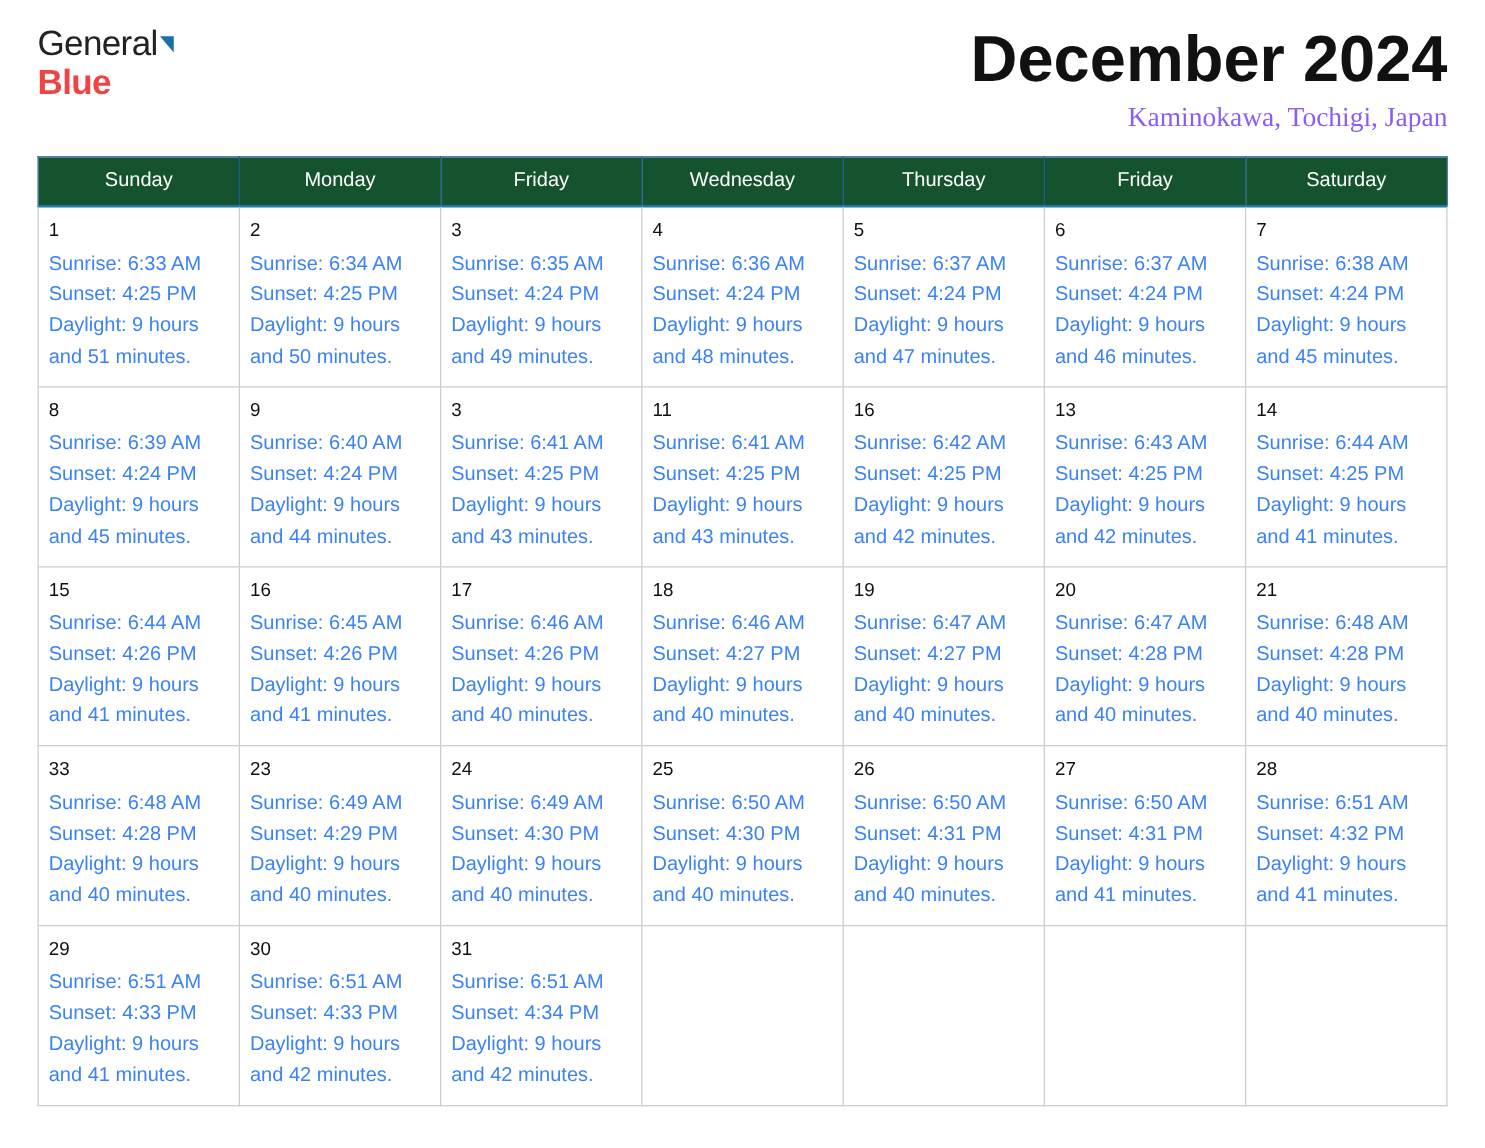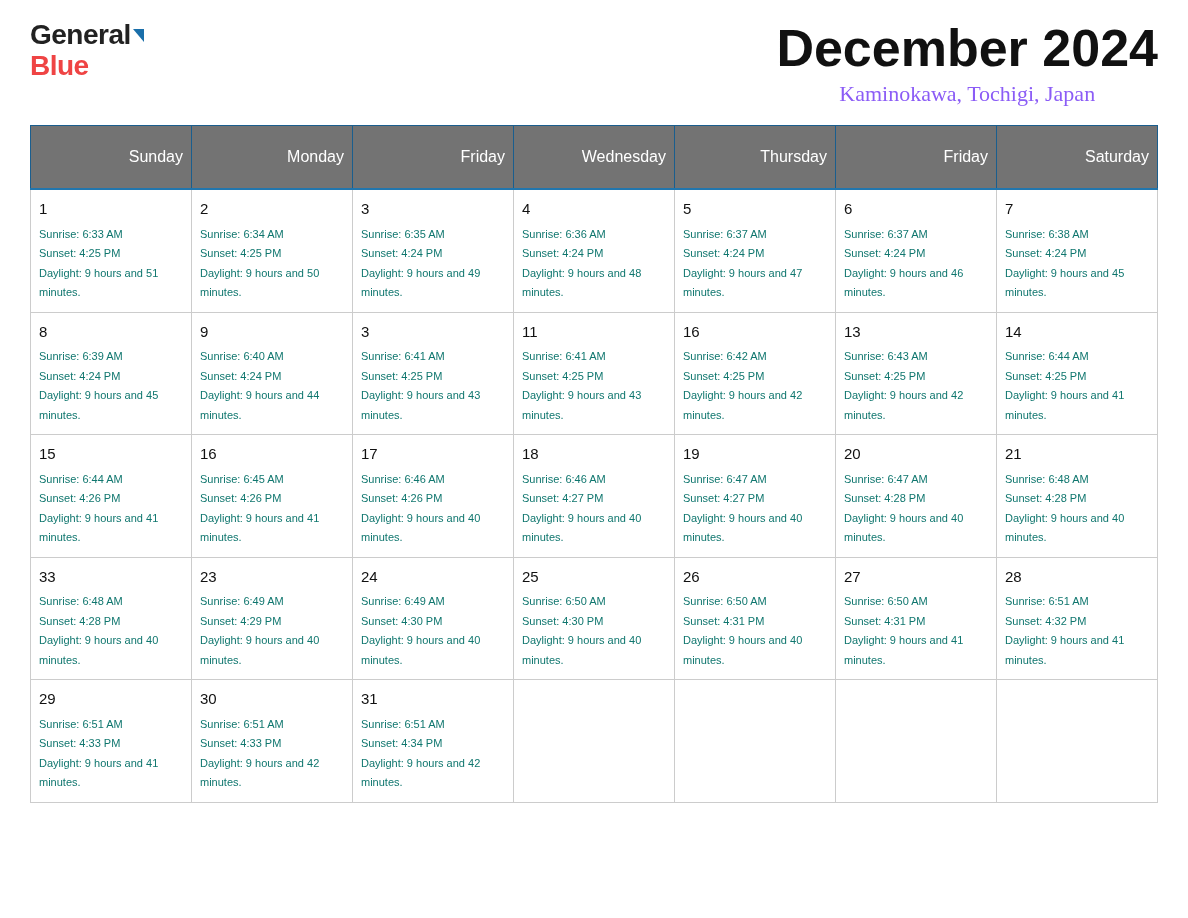--- a/index.html
+++ b/index.html
@@ -24,7 +24,7 @@
     }
     .logo-general {
       font-size: 28px;
-      font-weight: bold;
+      font-weight: normal;
       color: #222;
       letter-spacing: -0.5px;
       line-height: 1.1;

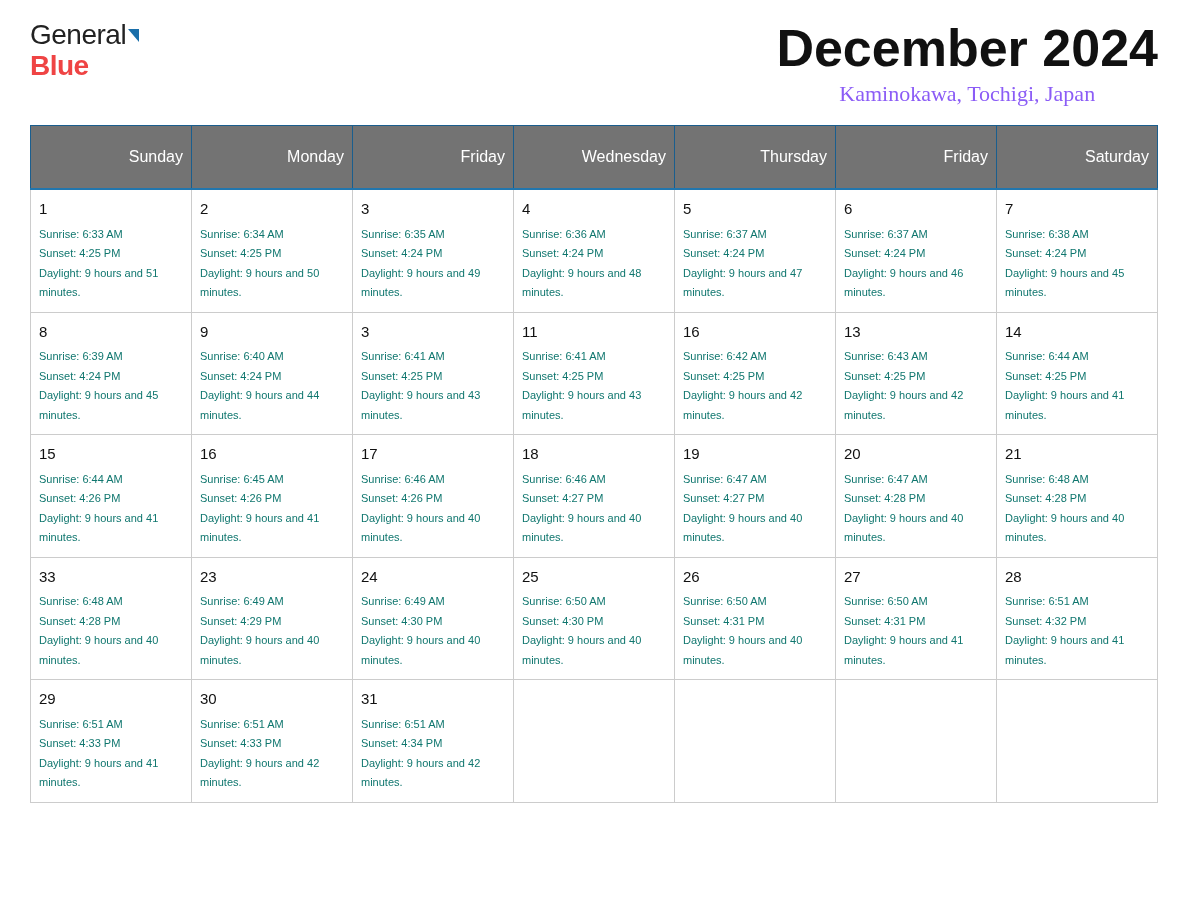--- a/index.html
+++ b/index.html
@@ -51,7 +51,7 @@
       align-items: center;
     }
     .title-block {
-      text-align: center;
+      text-align: right;
     }
     .calendar-title {
       font-size: 52px;

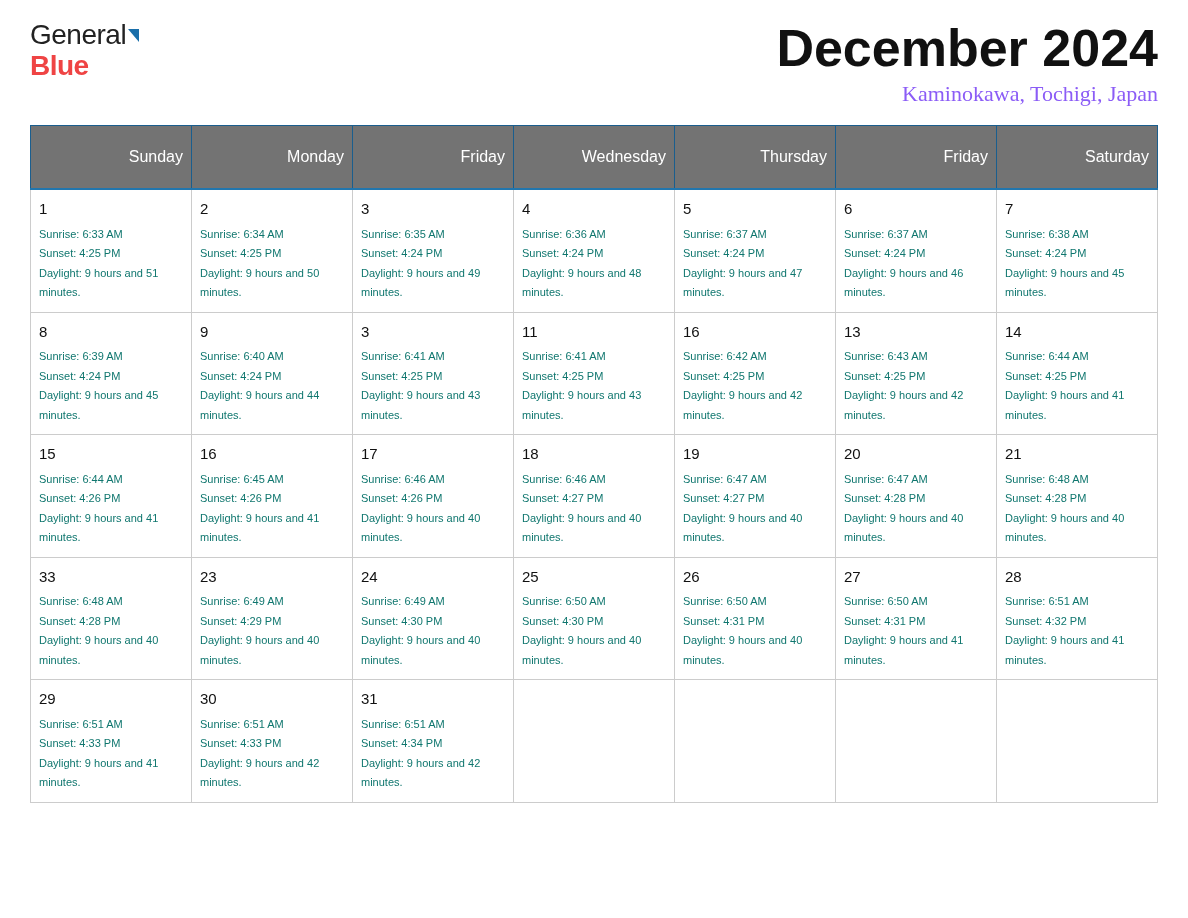--- a/index.html
+++ b/index.html
@@ -71,12 +71,12 @@
       table-layout: fixed;
     }
     thead tr th {
-      background: #737373;
+      background: #14532d;
       color: #fff;
-      padding: 22px 8px;
+      padding: 10px 8px;
       font-size: 16px;
       font-weight: normal;
-      text-align: right;
+      text-align: center;
       border: 1px solid #1a5e8e;
     }
     tbody tr td {

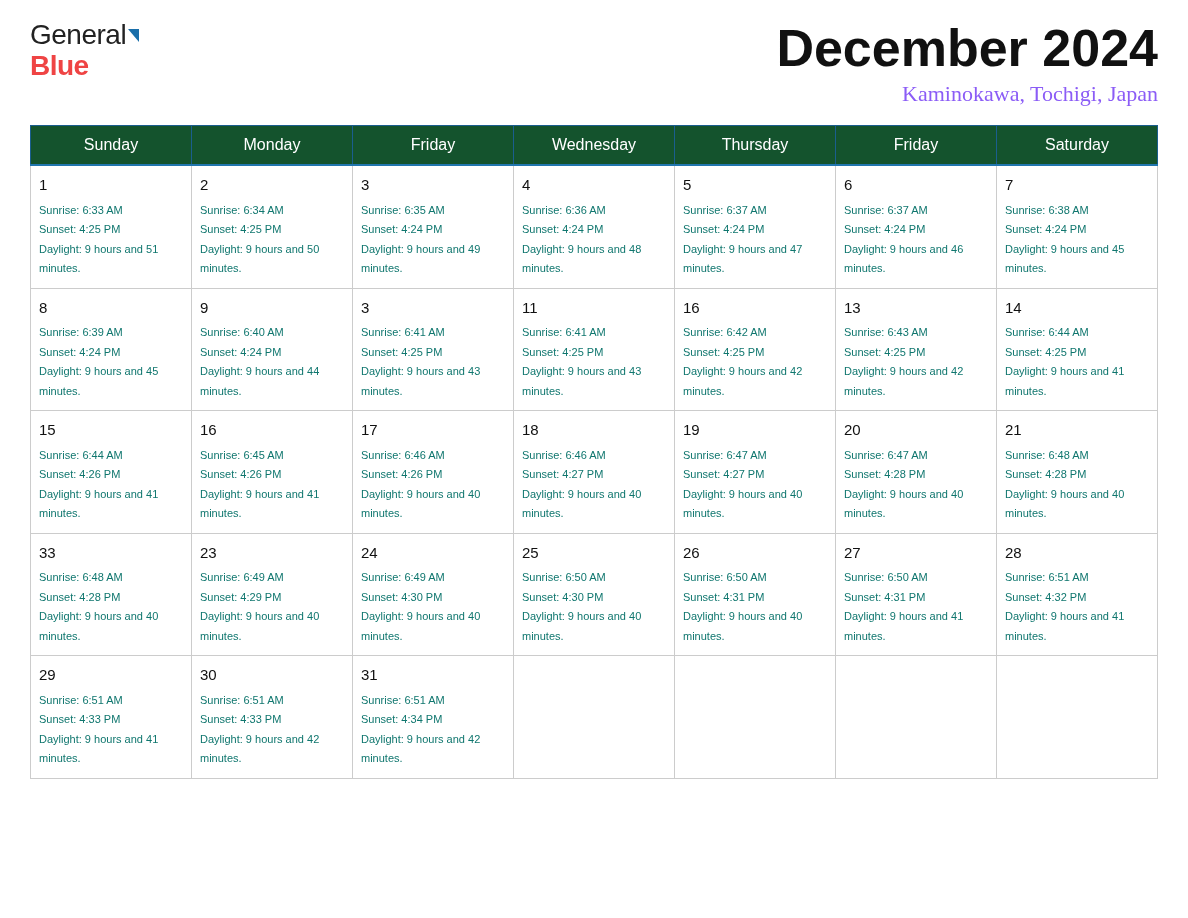--- a/index.html
+++ b/index.html
@@ -97,8 +97,8 @@
       color: #111;
     }
     tbody tr td .day-info {
-      font-size: 11px;
-      color: #0f766e;
+      font-size: 16px;
+      color: #3b82f6;
       line-height: 1.55;
     }
     tbody tr:first-child td {

